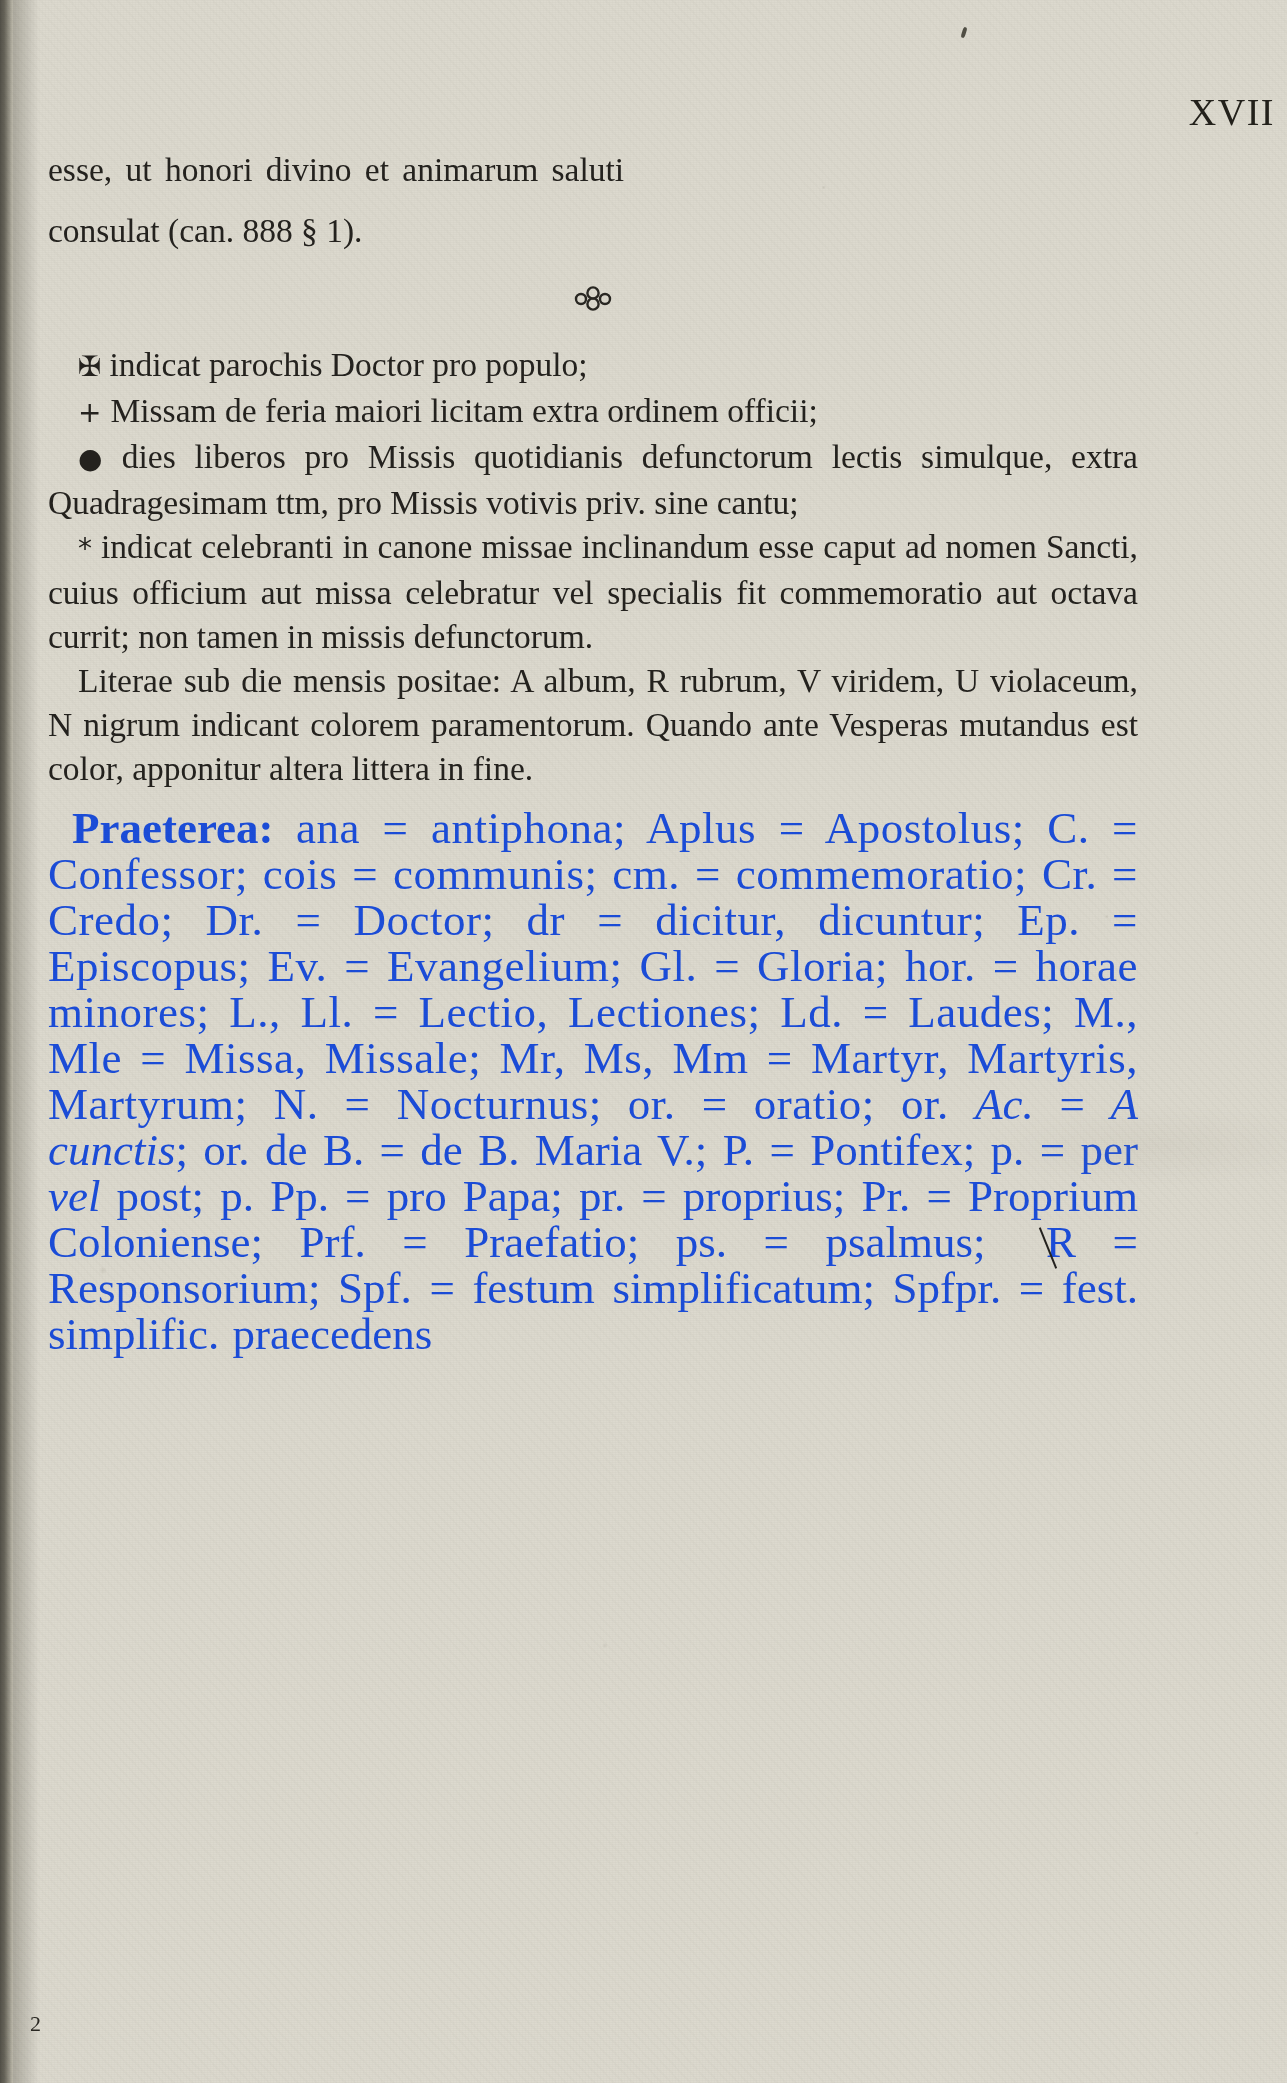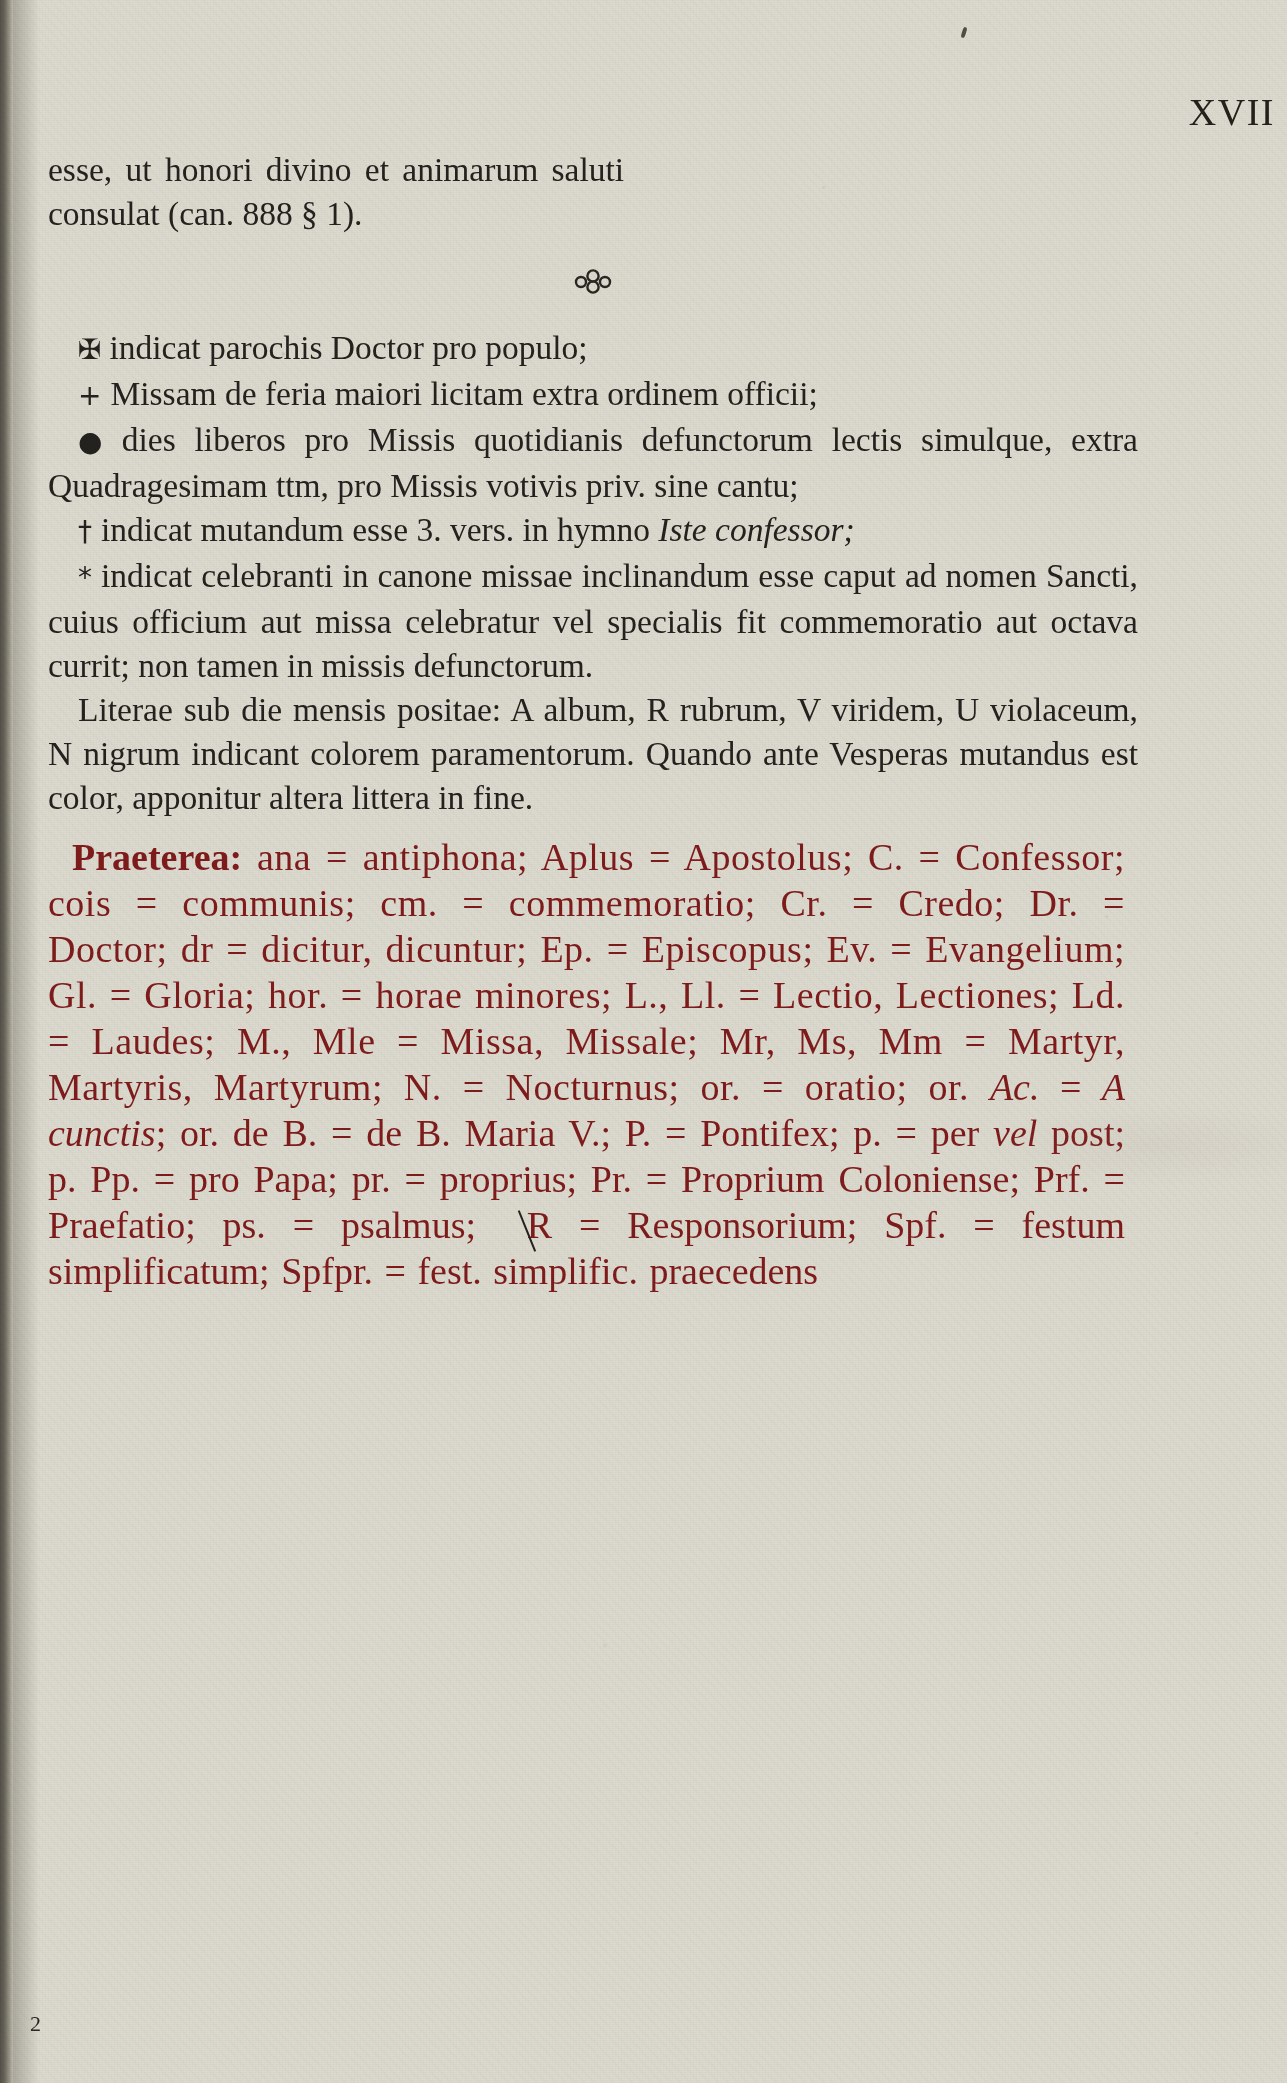--- a/index.html
+++ b/index.html
@@ -107,7 +107,7 @@
     margin: 0 0 0 0;
   }
   .p-lead { text-align: justify; word-spacing: 5px; }
-  .p-lead .last { word-spacing: 0; }
+  .p-lead .last { word-spacing: 0; margin-top: 17px; }
 
   .ornament {
     text-align: center;

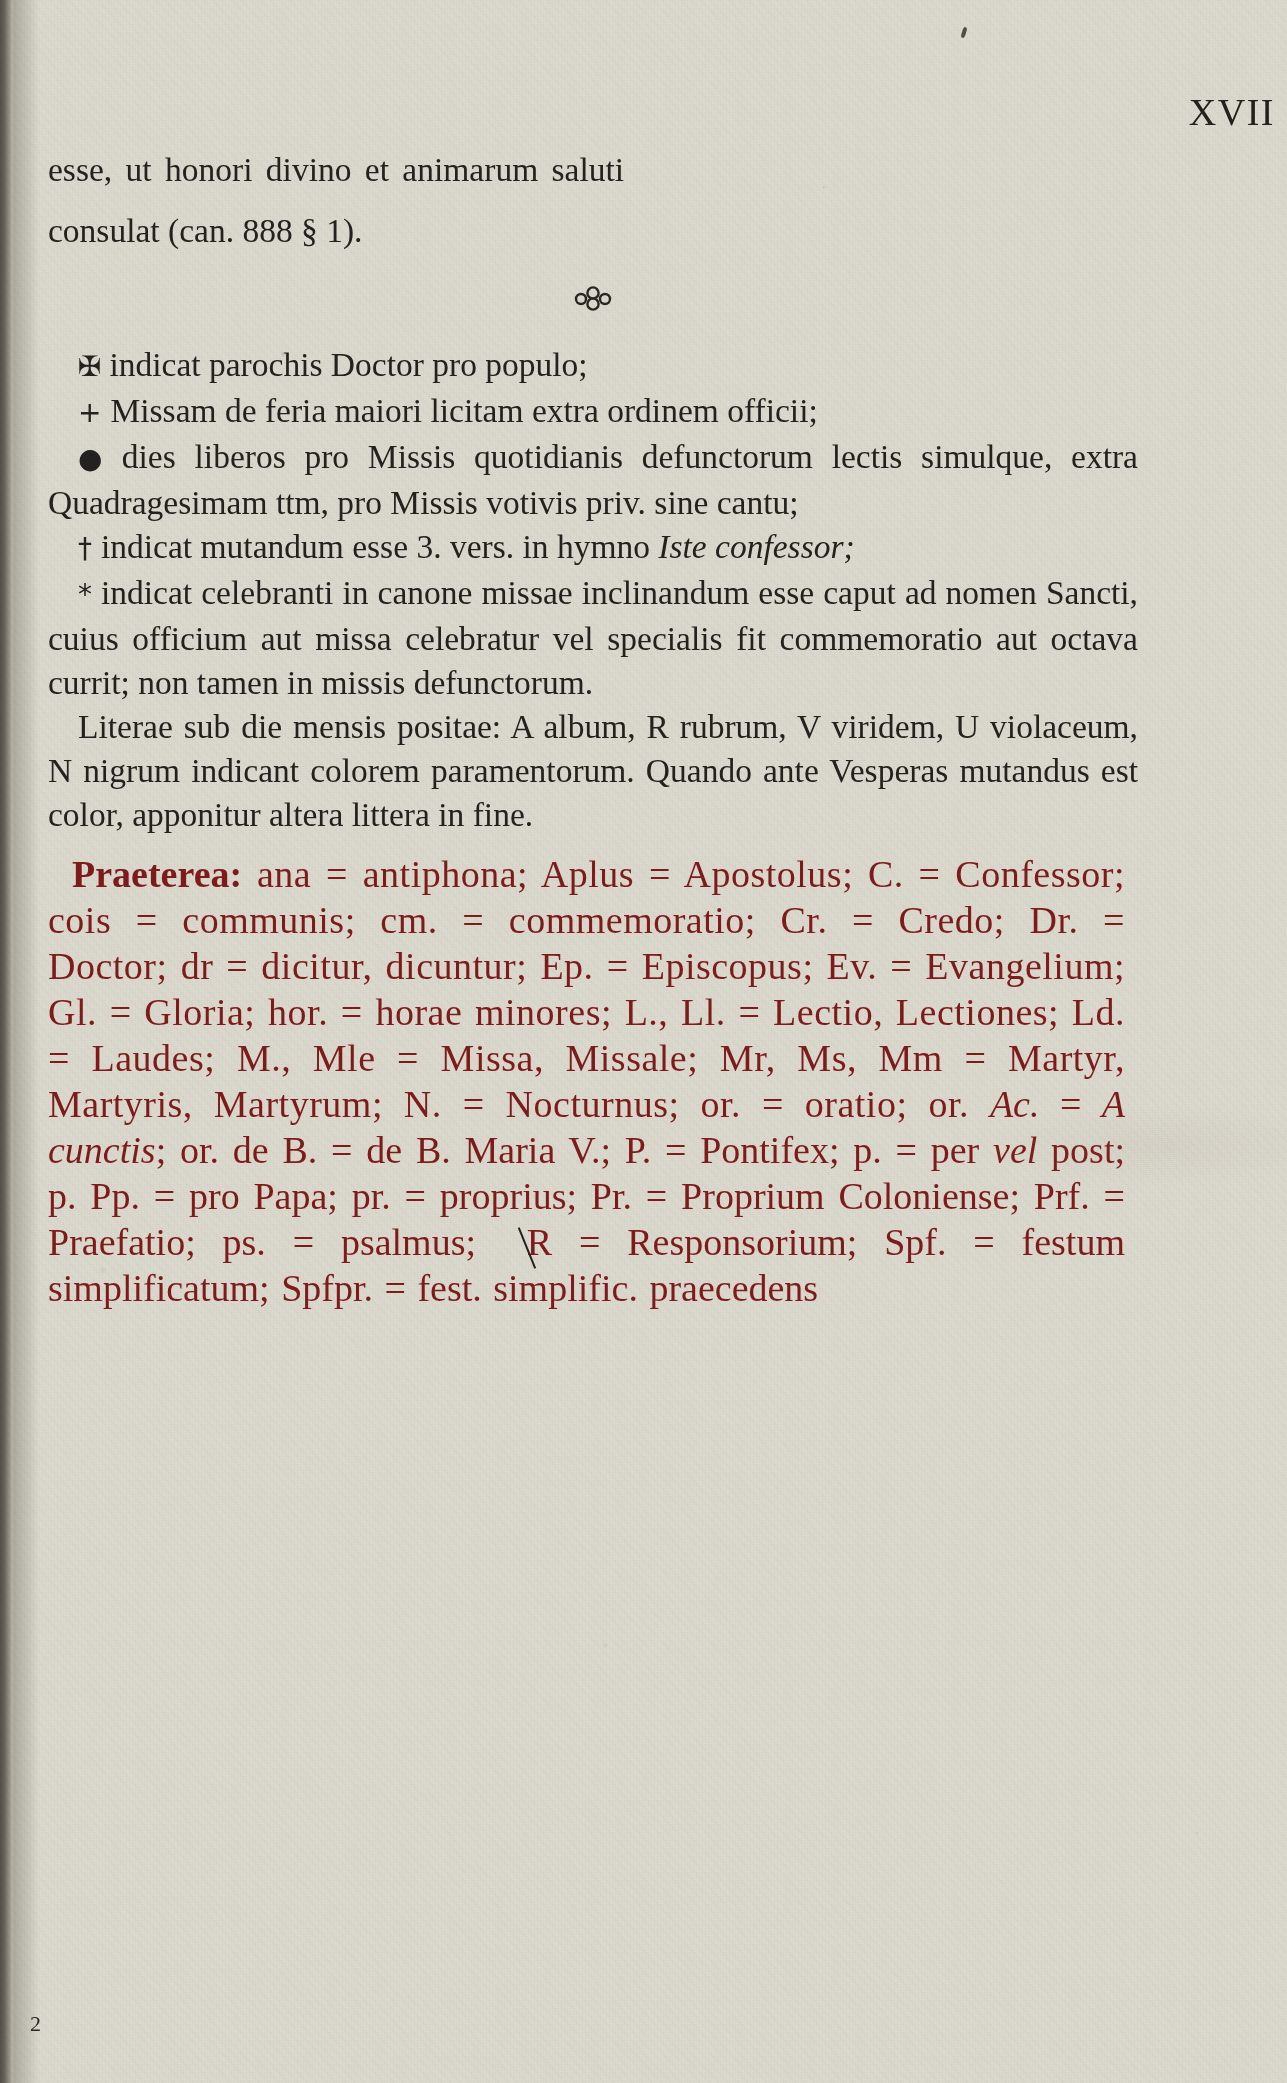--- a/index.html
+++ b/index.html
@@ -245,9 +245,6 @@
           <span class="glyph glyph-dot">●</span><span>dies liberos pro Missis quotidianis defunctorum lectis simulque, extra Quadragesimam ttm, pro Missis votivis priv. sine cantu;</span>
         </p>
 
-        <p class="body-text sign-para">
-          <span class="glyph glyph-dag">†</span><span>indicat mutandum esse 3. vers. in hymno </span><i>Iste confessor;</i>
-        </p>
 
 
         <p class="body-text sign-para">

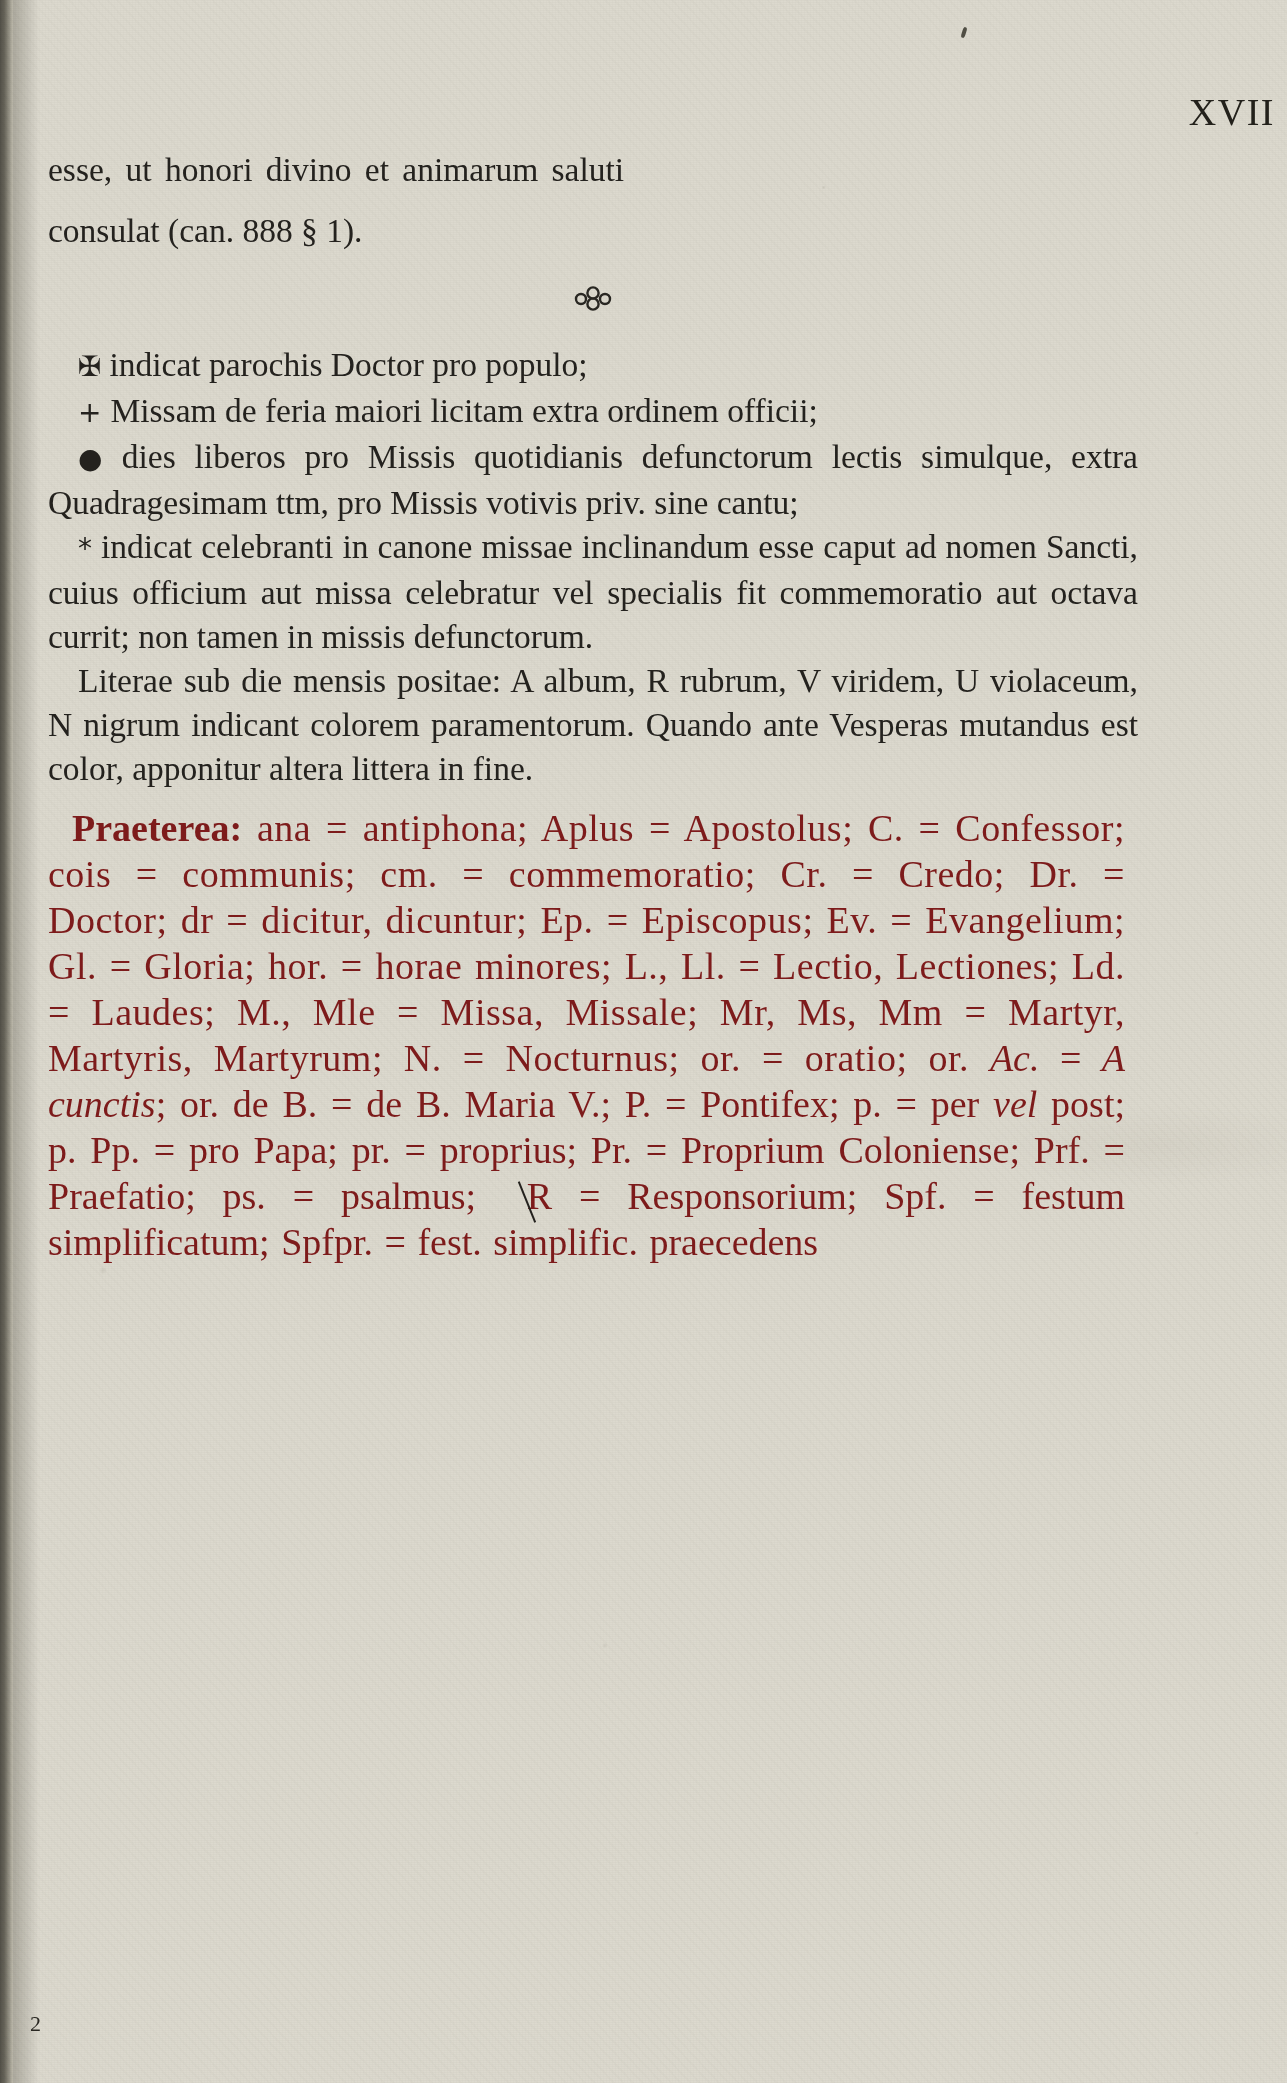--- a/index.html
+++ b/index.html
@@ -172,12 +172,12 @@
   
   .abbrev {
     font-family: "Liberation Serif", serif;
-    font-size: 38px;
+    font-size: 45px;
     line-height: 46px;
-    color: #7f1d1d;
+    color: #1d4ed8;
     text-align: justify;
     word-spacing: 2px;
-    margin: 14px 13px 0 0;
+    margin: 14px 0 0 0;
     text-indent: 24px;
   }
   .abbrev b { font-weight: bold; }

